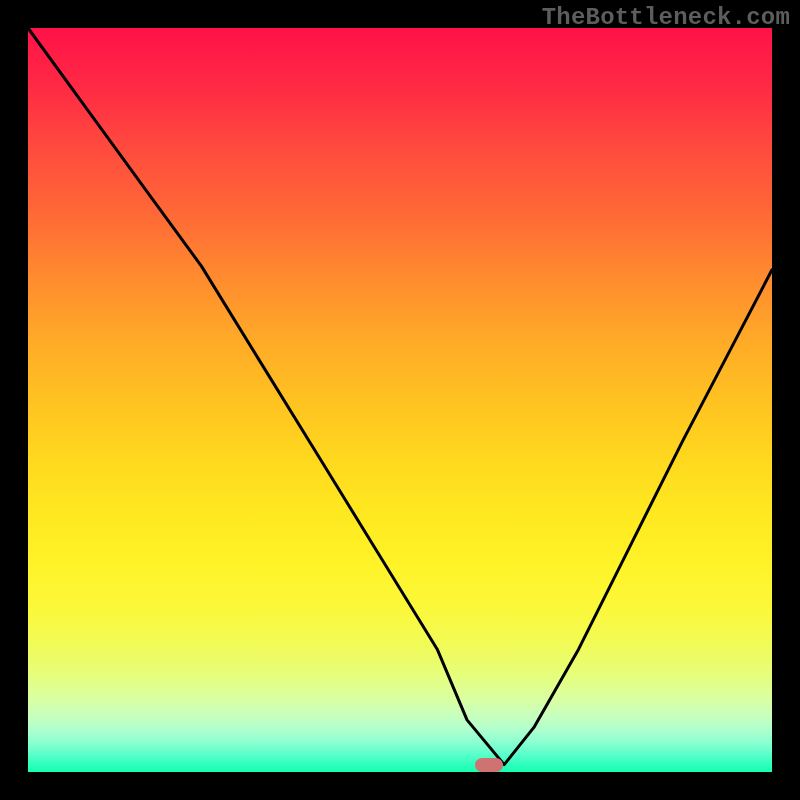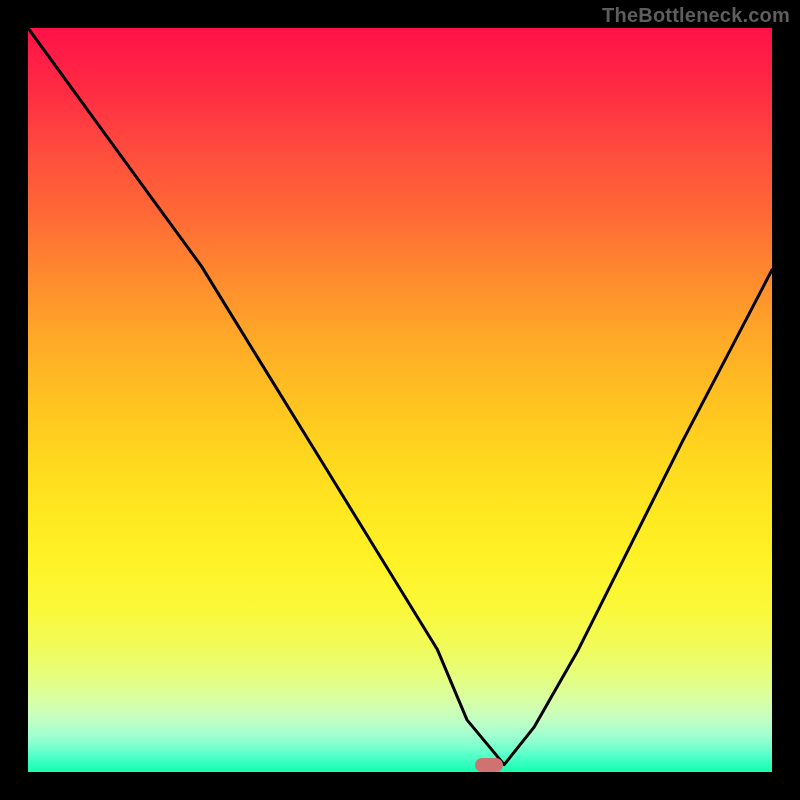--- a/index.html
+++ b/index.html
@@ -49,8 +49,8 @@
     position: absolute;
     top: 4px;
     right: 10px;
-    font-family: Liberation Sans, sans-serif;
-    font-size: 20px;
+    font-family: Liberation Mono, monospace;
+    font-size: 24px;
     font-weight: bold;
     color: #5d5d5d;
     letter-spacing: 0.2px;

